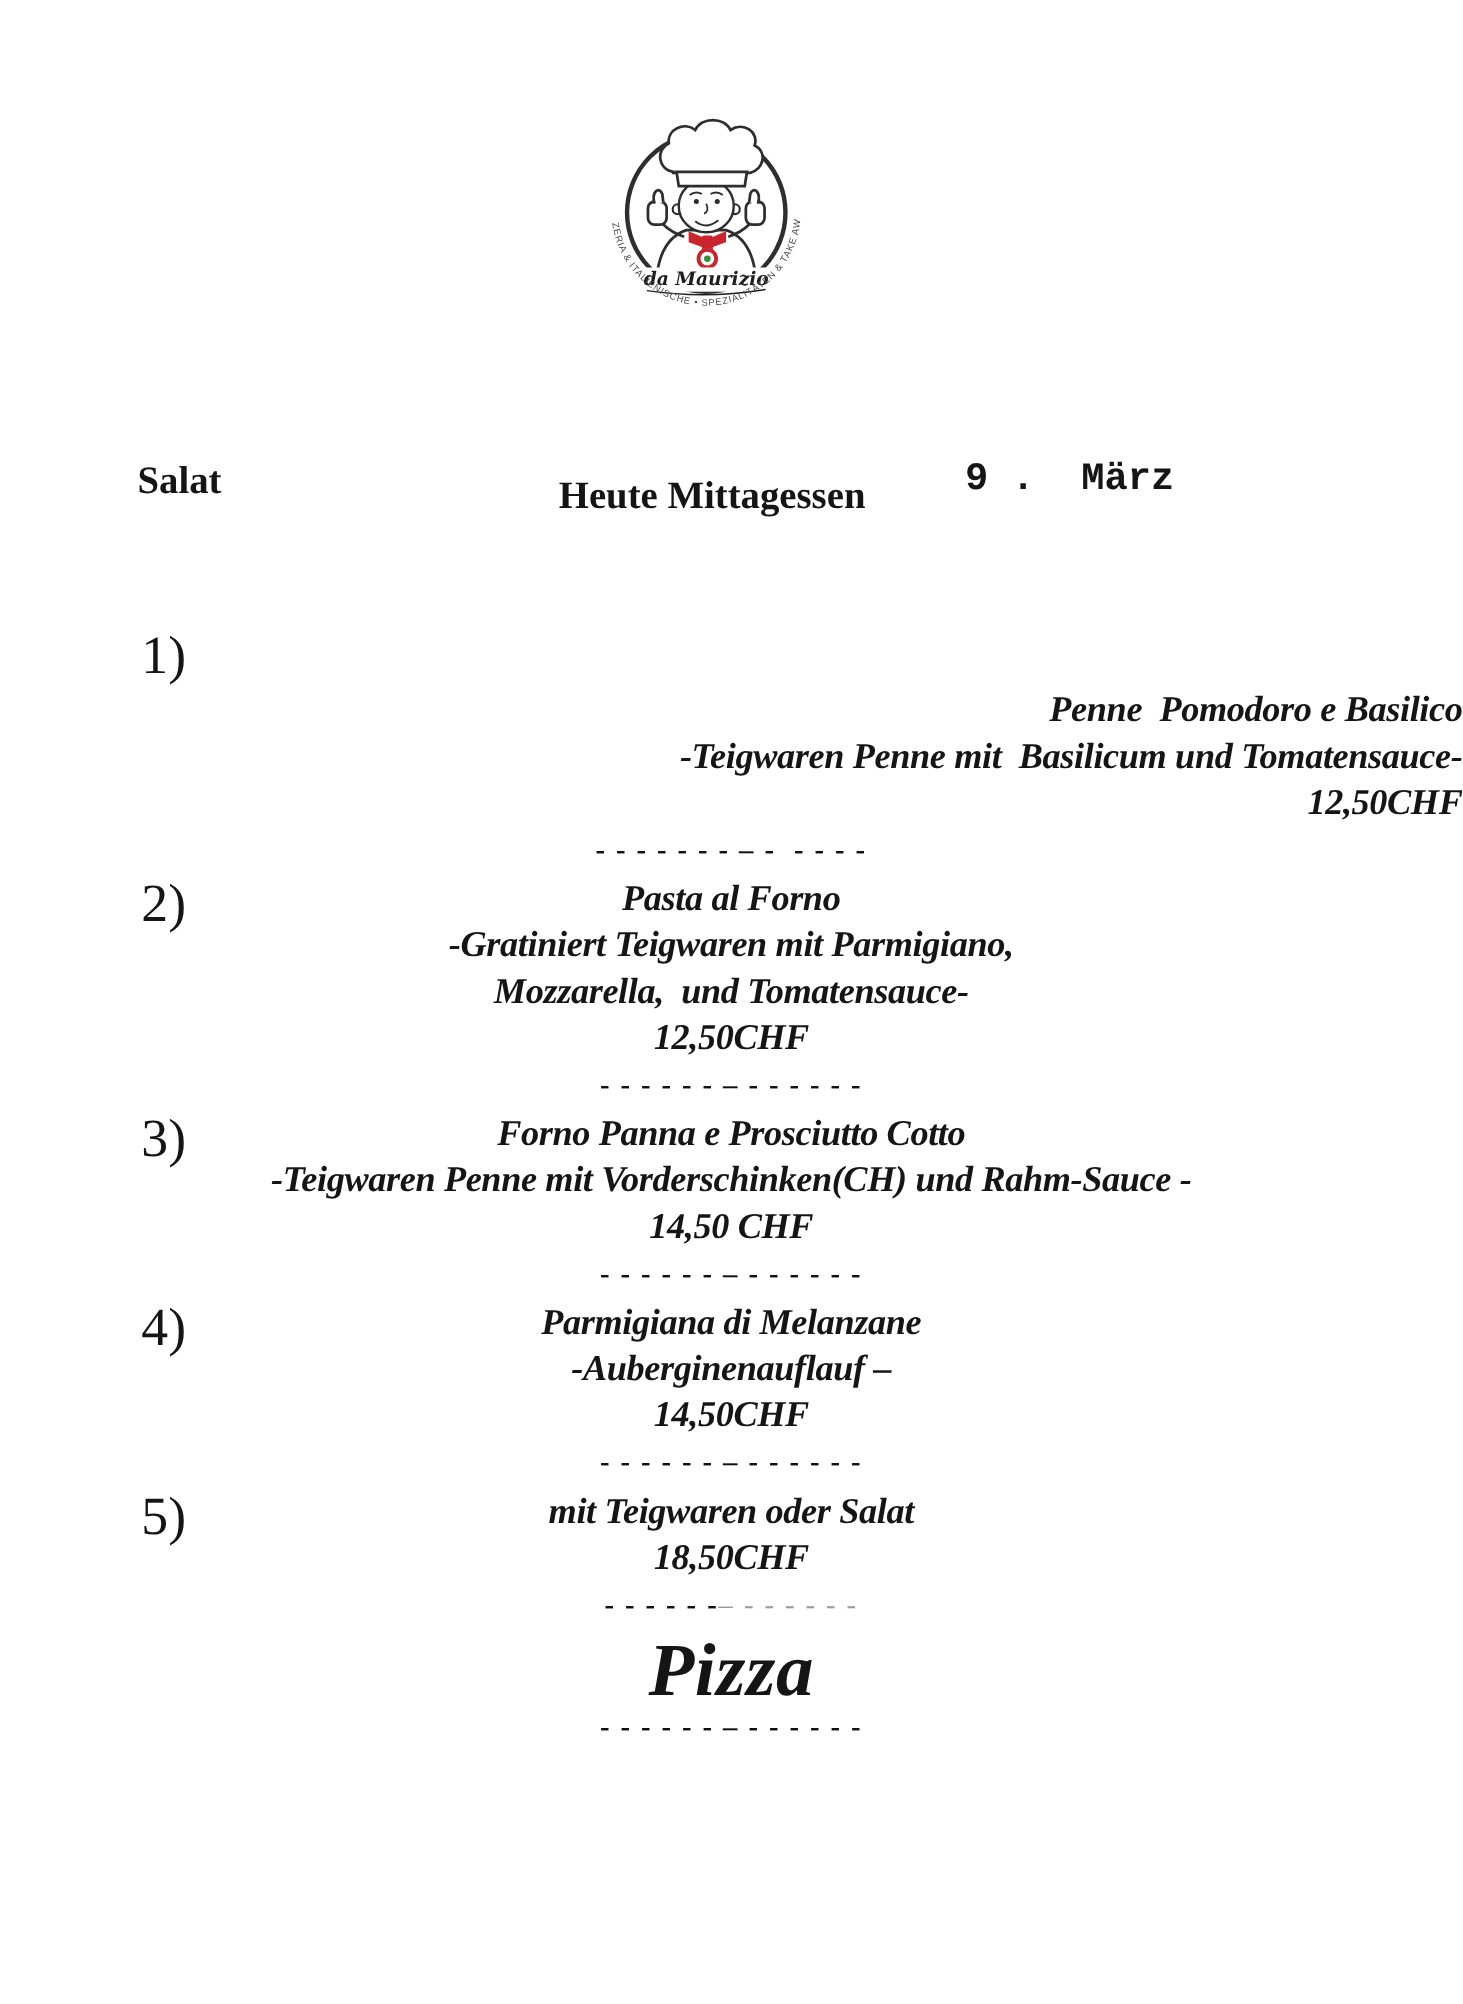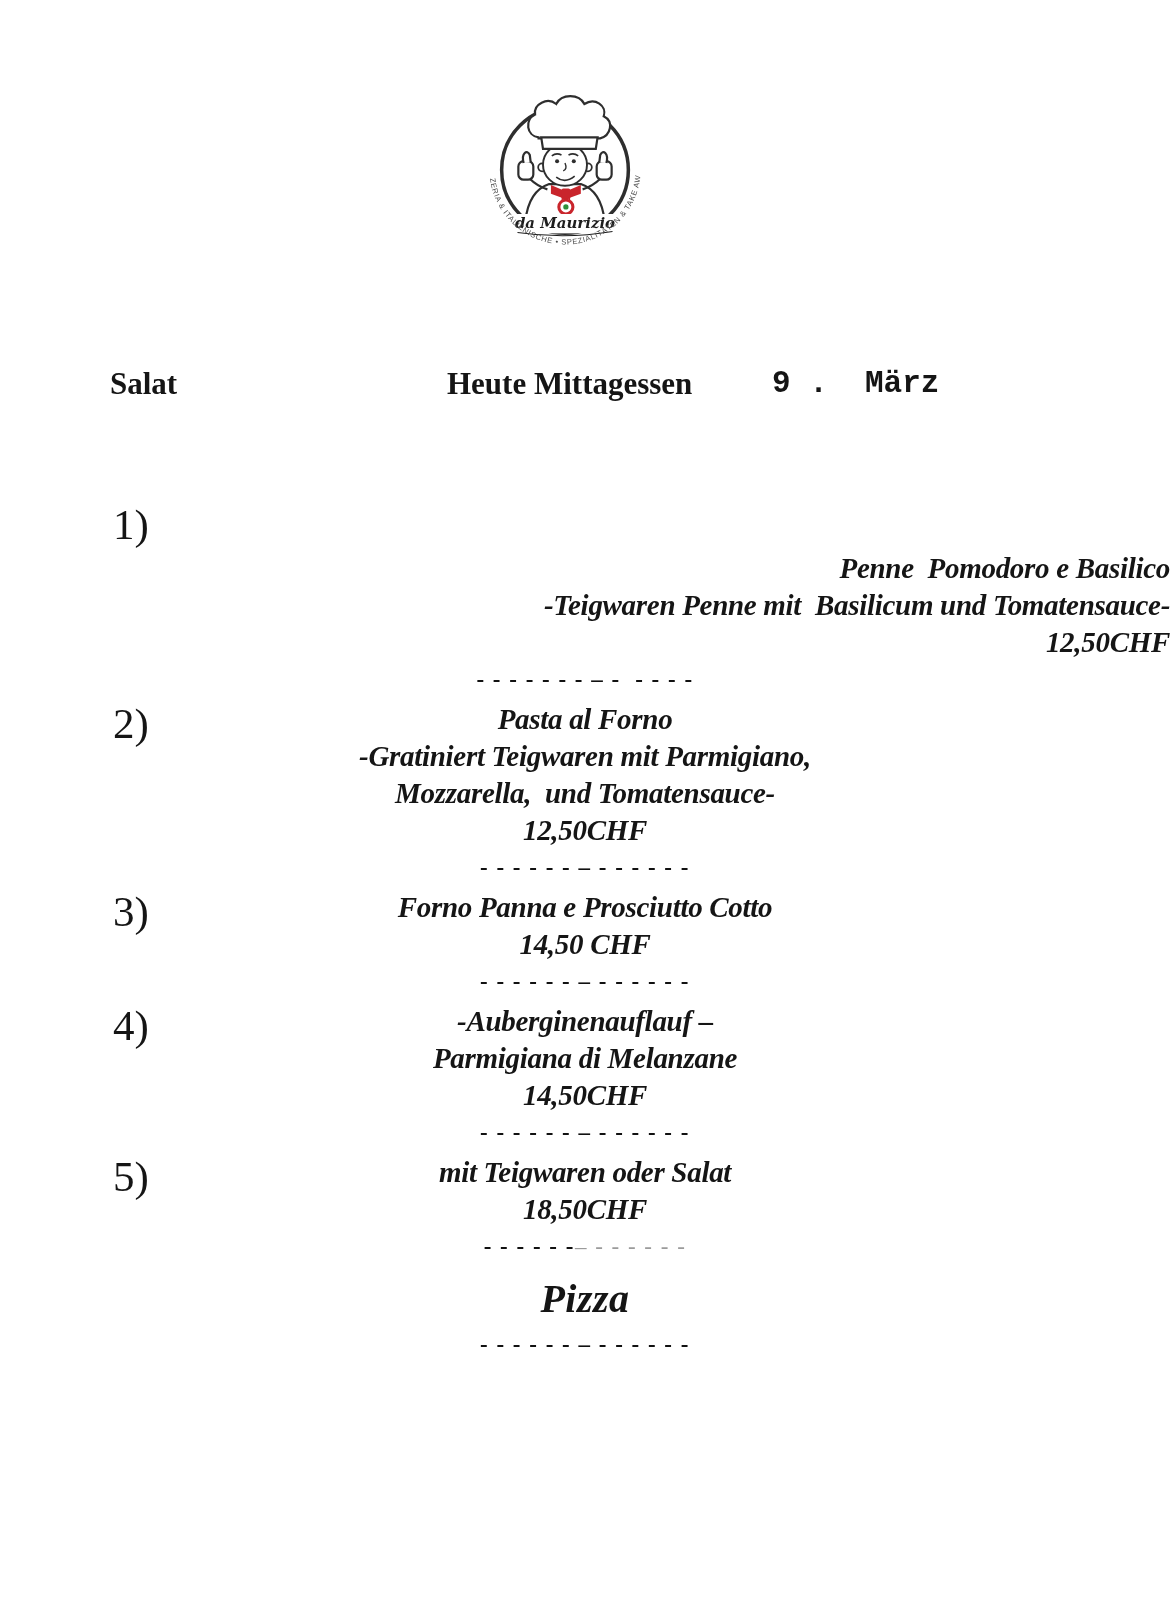--- a/index.html
+++ b/index.html
@@ -14,7 +14,7 @@
   
   .hdr { position:absolute; top:364px; font-weight:700; font-size:31px; line-height:40px; white-space:pre; }
   .hdr-menu  { left:110px; }
-  .hdr-title { left:447px; }
+  .hdr-title { left:447px;margin-top:12px; }
   .hdr-date  { left:772px;font-family:Liberation Mono, monospace; }
   
   .menu-list { position:absolute; top:502px; left:0; width:1170px; text-align:center; }

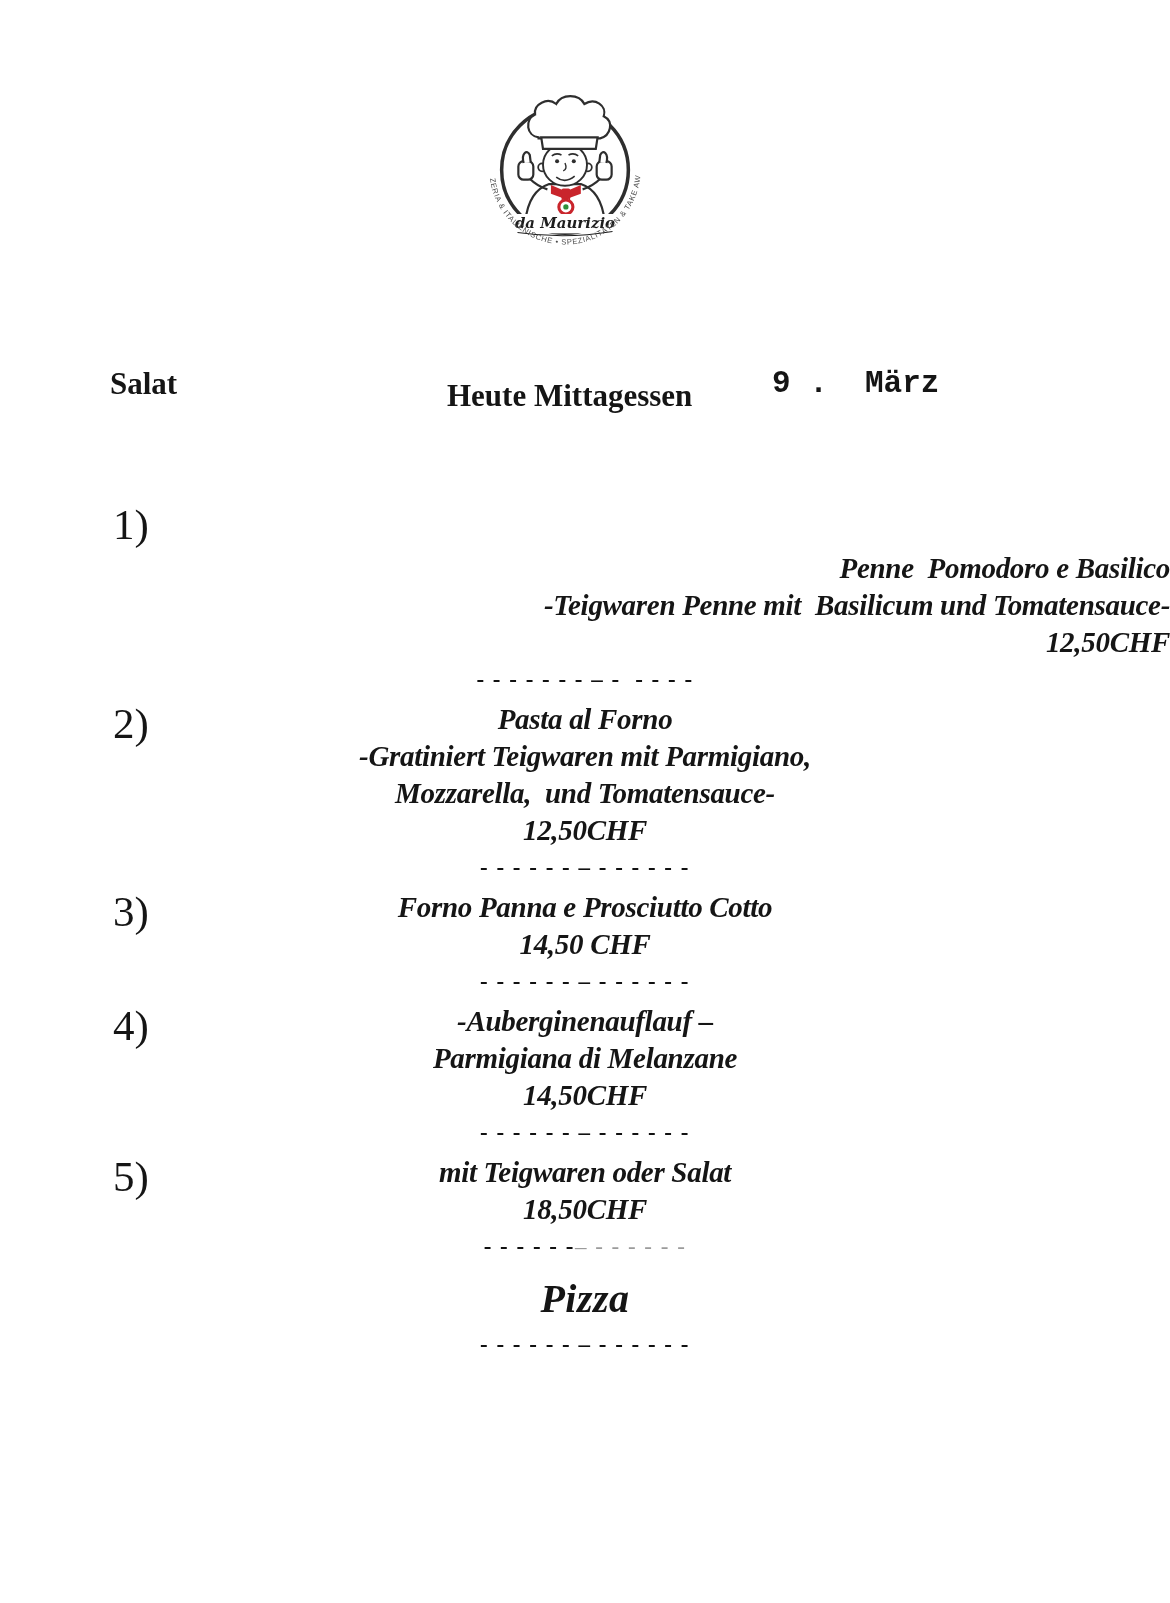--- a/index.html
+++ b/index.html
@@ -129,6 +129,7 @@
       <span class="num">3)</span>
       <div class="lines">
         <div class="item-line">Forno Panna e Prosciutto Cotto</div>
+        <div class="item-line">-Teigwaren Penne mit Vorderschinken(CH) und Rahm-Sauce -</div>
         <div class="item-line">14,50 CHF</div>
       </div>
       <div class="separator">- - - - - - – - - - - - -</div>

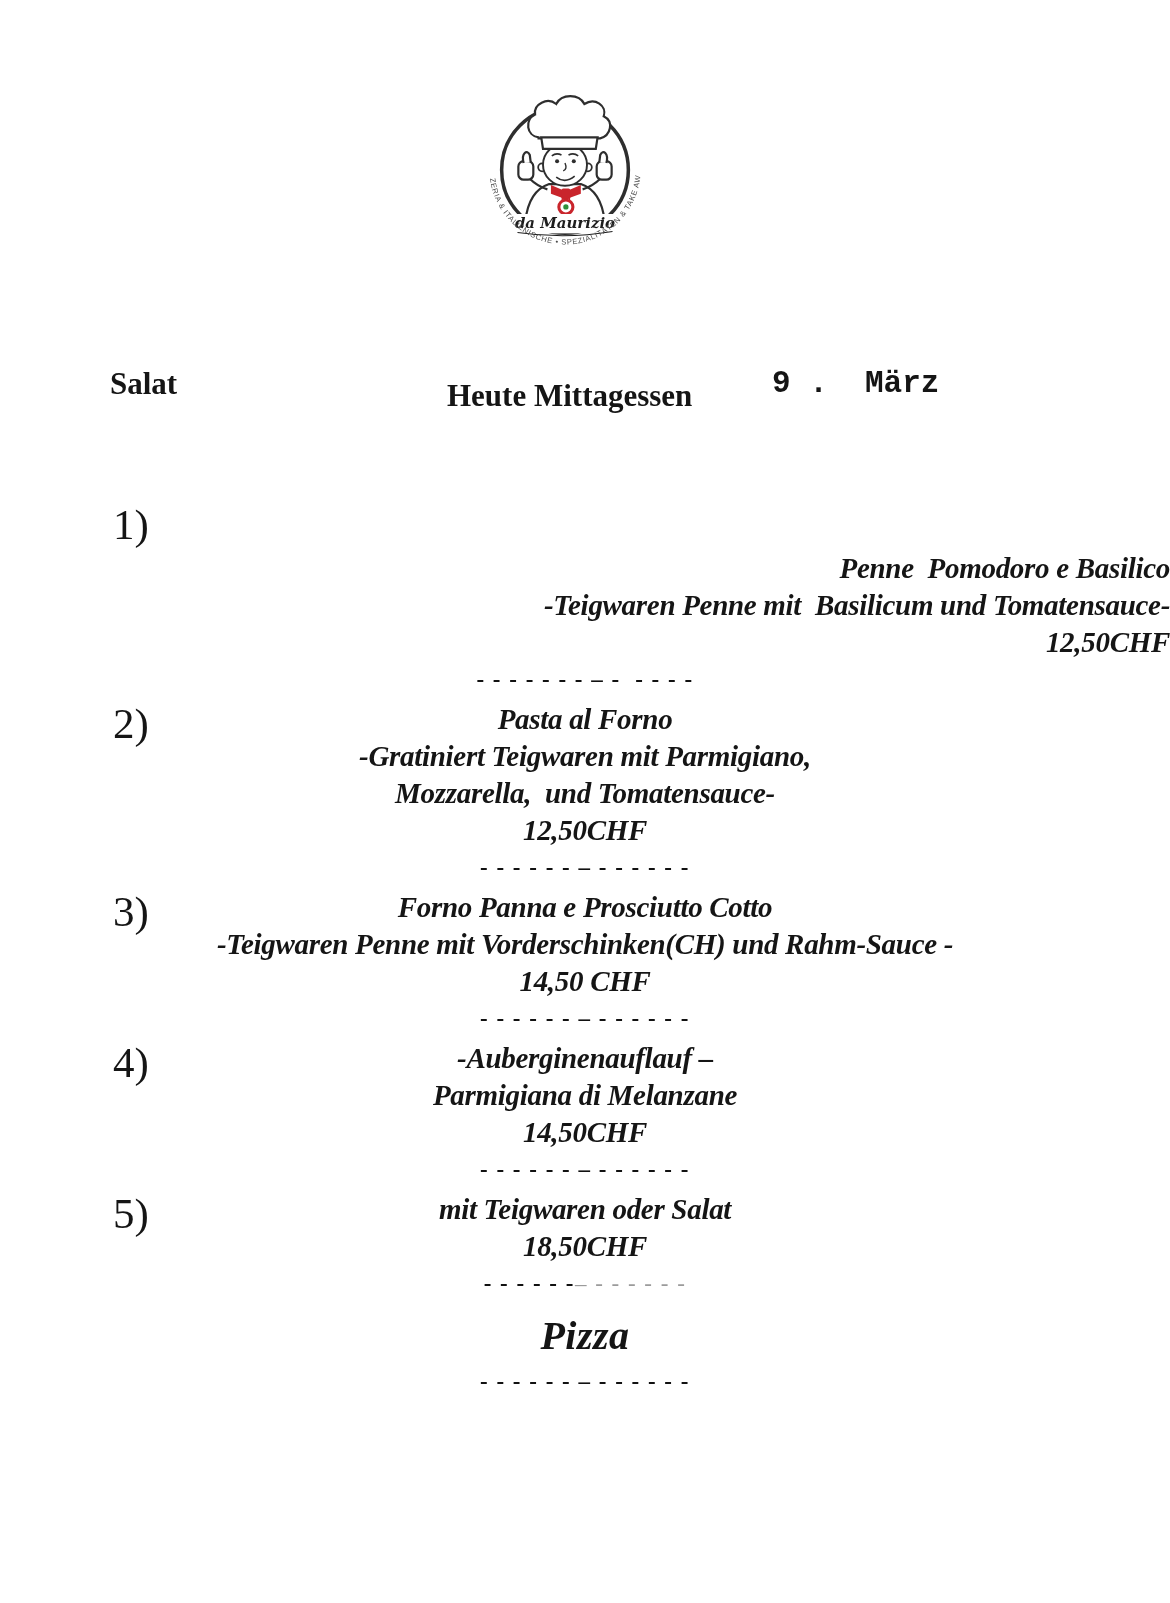--- a/index.html
+++ b/index.html
@@ -138,8 +138,8 @@
     <section class="menu-item">
       <span class="num">4)</span>
       <div class="lines">
+        <div class="item-line">Parmigiana di Melanzane</div>
         <div class="item-line">-Auberginenauflauf –</div>
-        <div class="item-line">Parmigiana di Melanzane</div>
         <div class="item-line">14,50CHF</div>
       </div>
       <div class="separator">- - - - - - – - - - - - -</div>

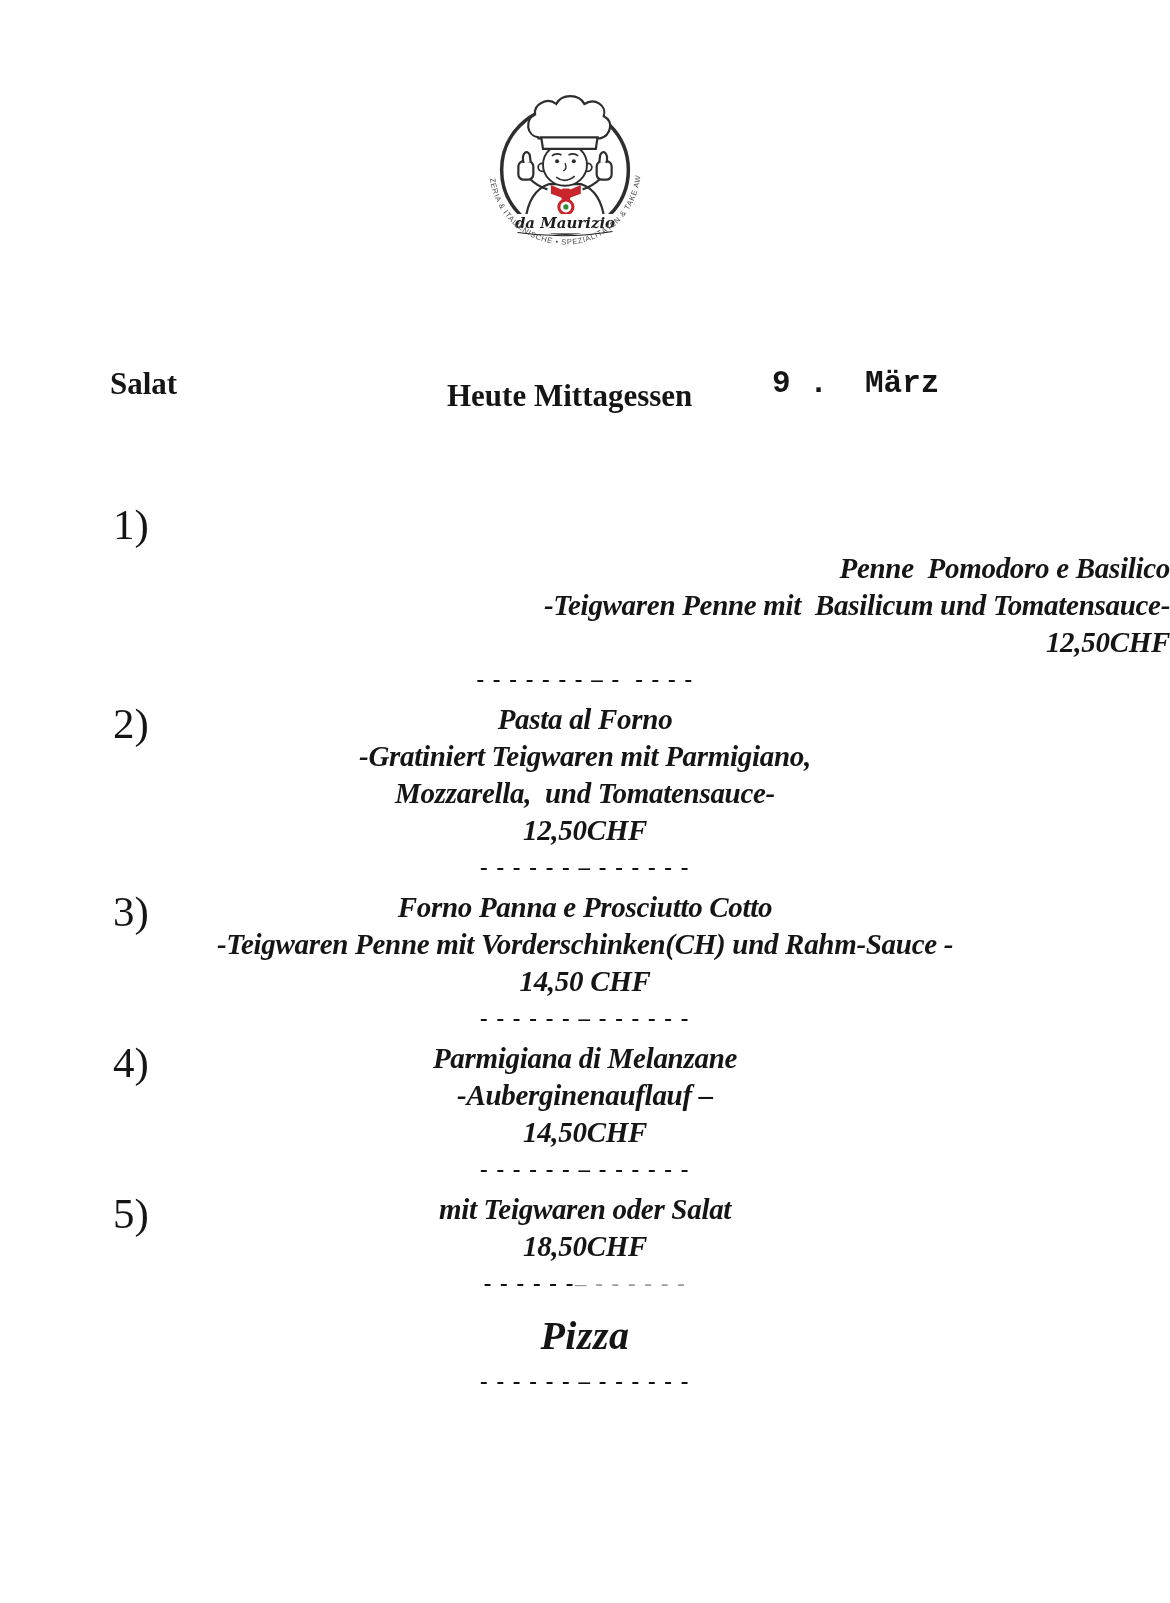--- a/index.html
+++ b/index.html
@@ -34,7 +34,7 @@
   }
   .separator .light { color:#9b9b9b; font-weight:400; }
   .pizza-title {
-    font-size:40px; font-weight:700; font-style:italic; line-height:54px; padding-top:4px;
+    font-size:60px; font-weight:700; font-style:italic; line-height:54px; padding-top:4px;
     letter-spacing:0.5px;
   }
 </style>

